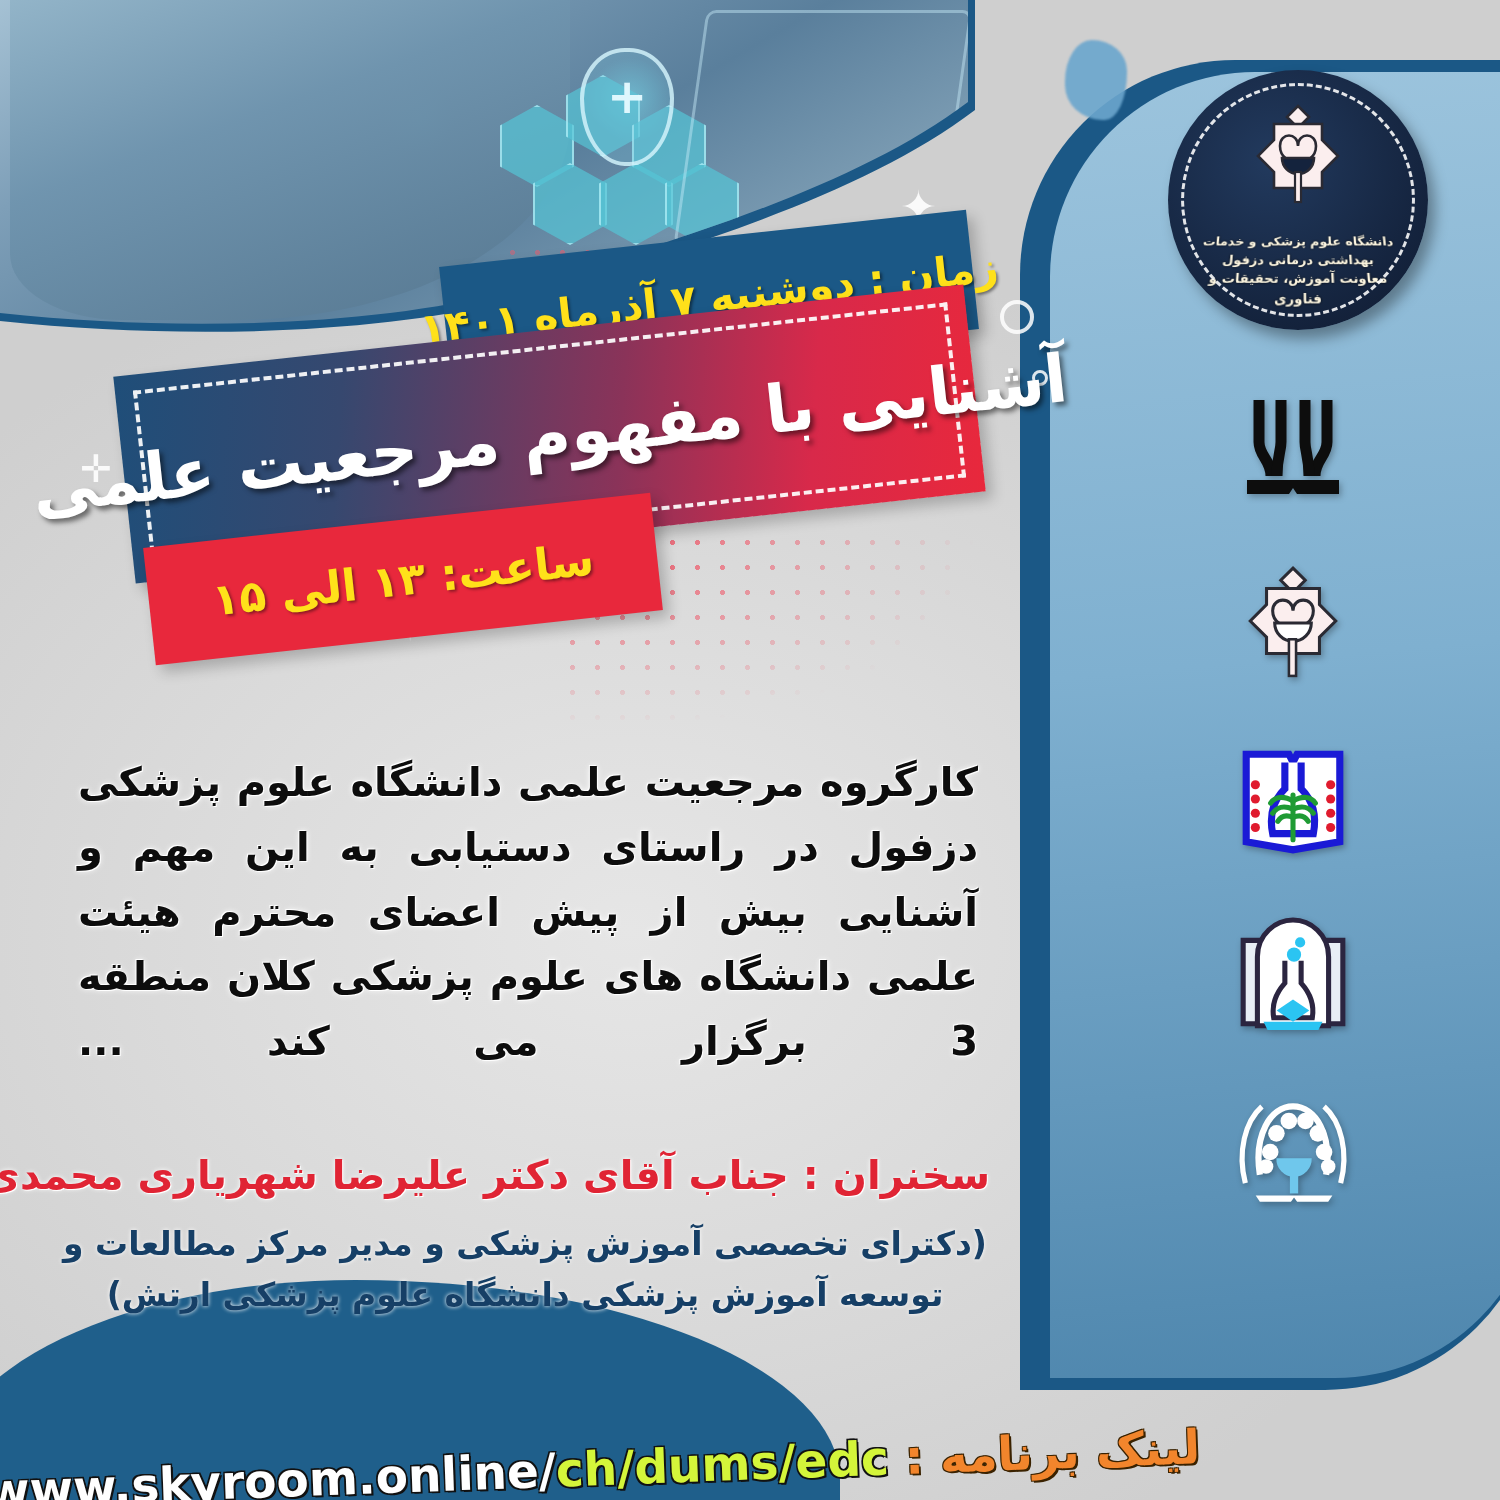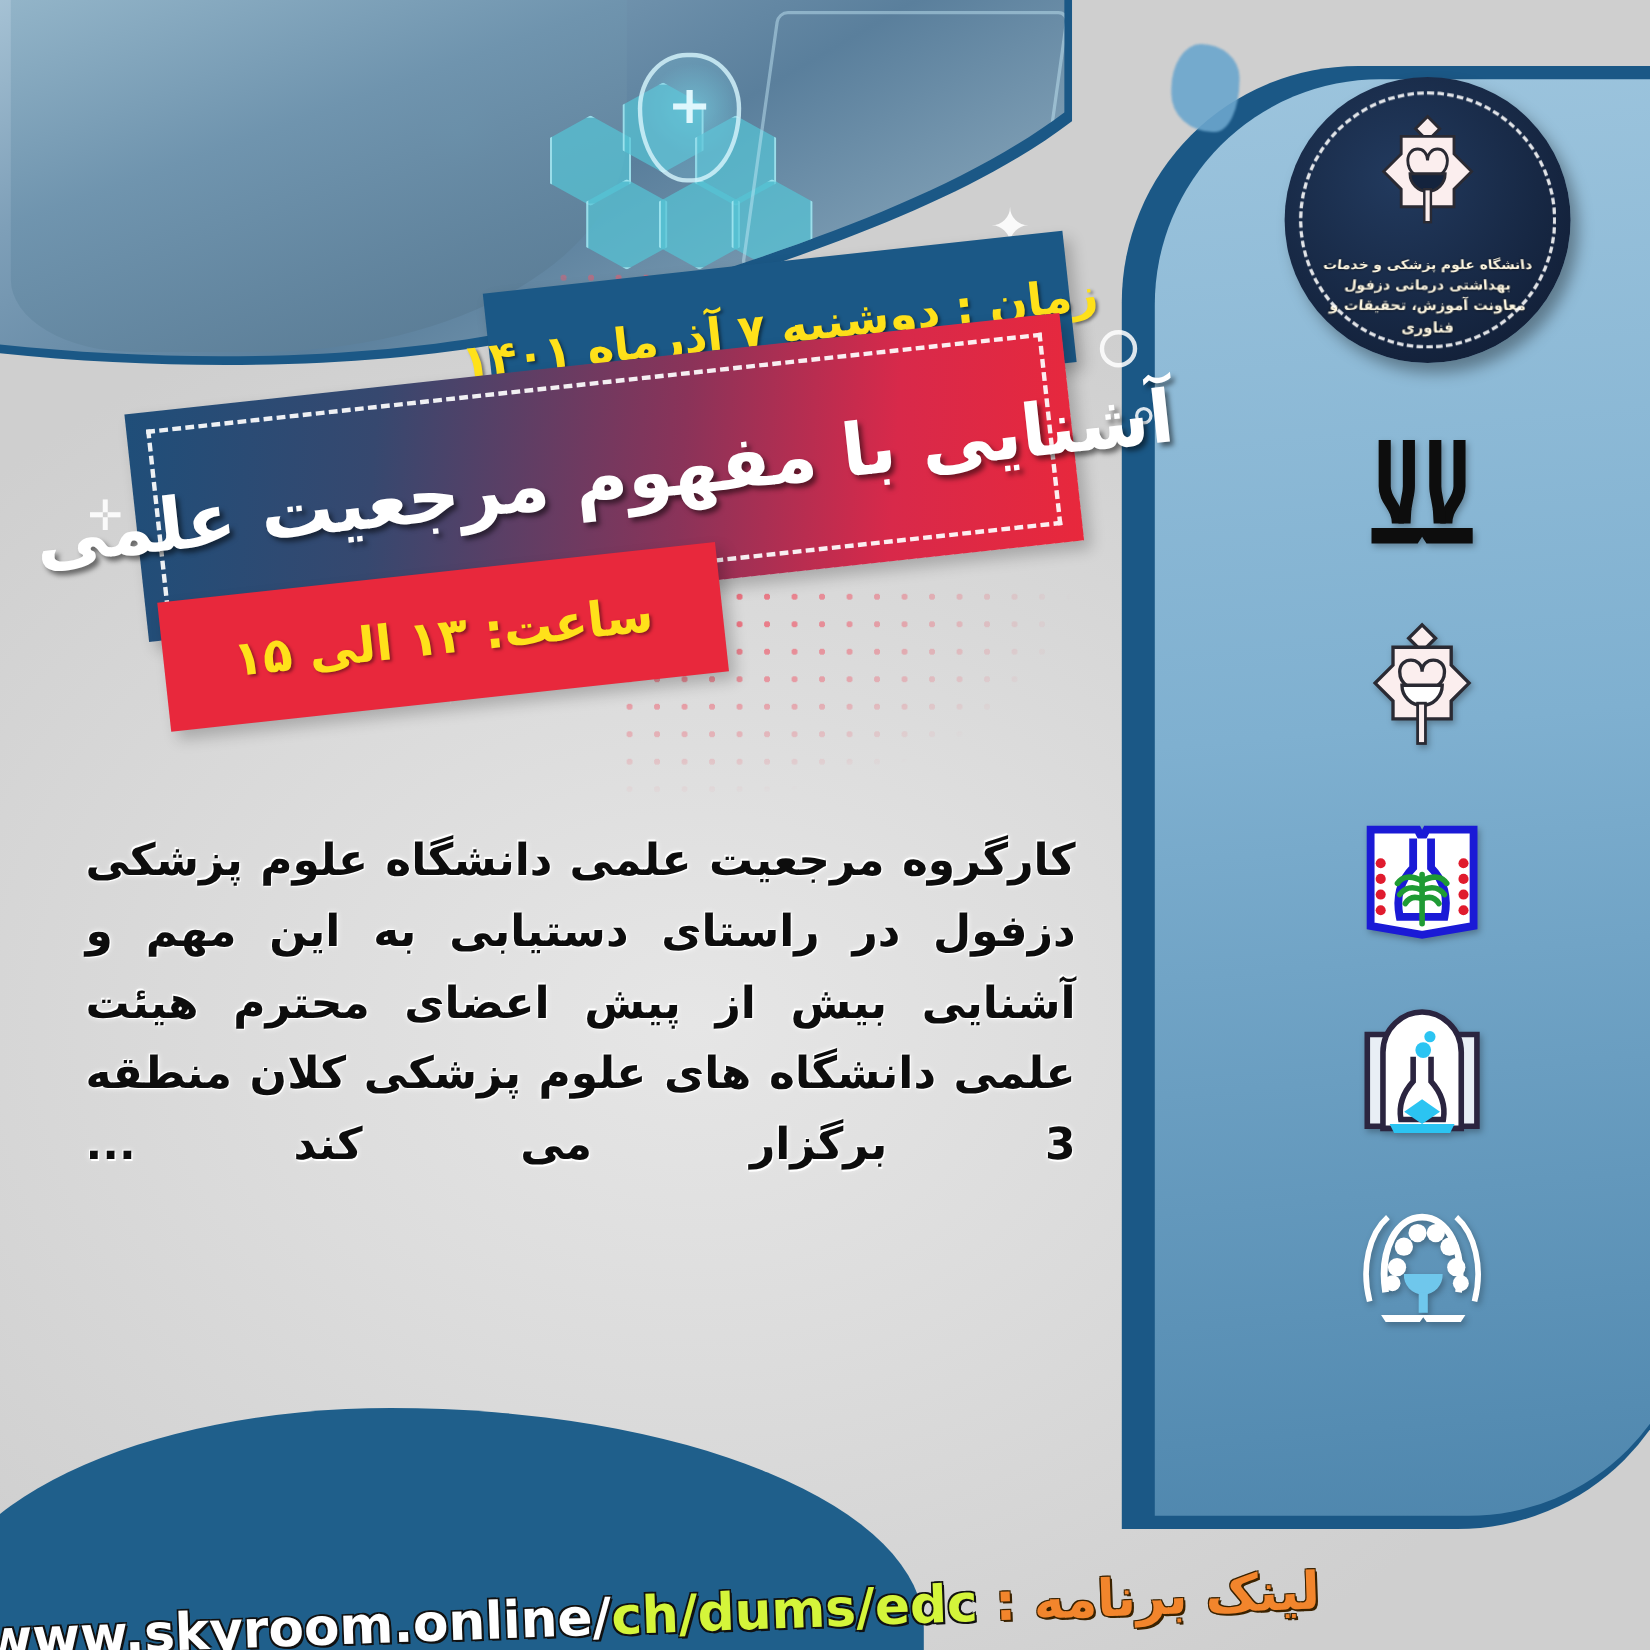--- a/index.html
+++ b/index.html
@@ -356,6 +356,7 @@
 
   <div class="body-text">کارگروه مرجعیت علمی دانشگاه علوم پزشکی دزفول در راستای دستیابی به این مهم و آشنایی بیش از پیش اعضای محترم هیئت علمی دانشگاه های علوم پزشکی کلان منطقه 3 برگزار می کند ...</div>
 
+  <div class="speaker">سخنران : جناب آقای دکتر علیرضا شهریاری محمدی</div>
 
   <div class="link-row">
     <span class="link-label">لینک برنامه :</span>

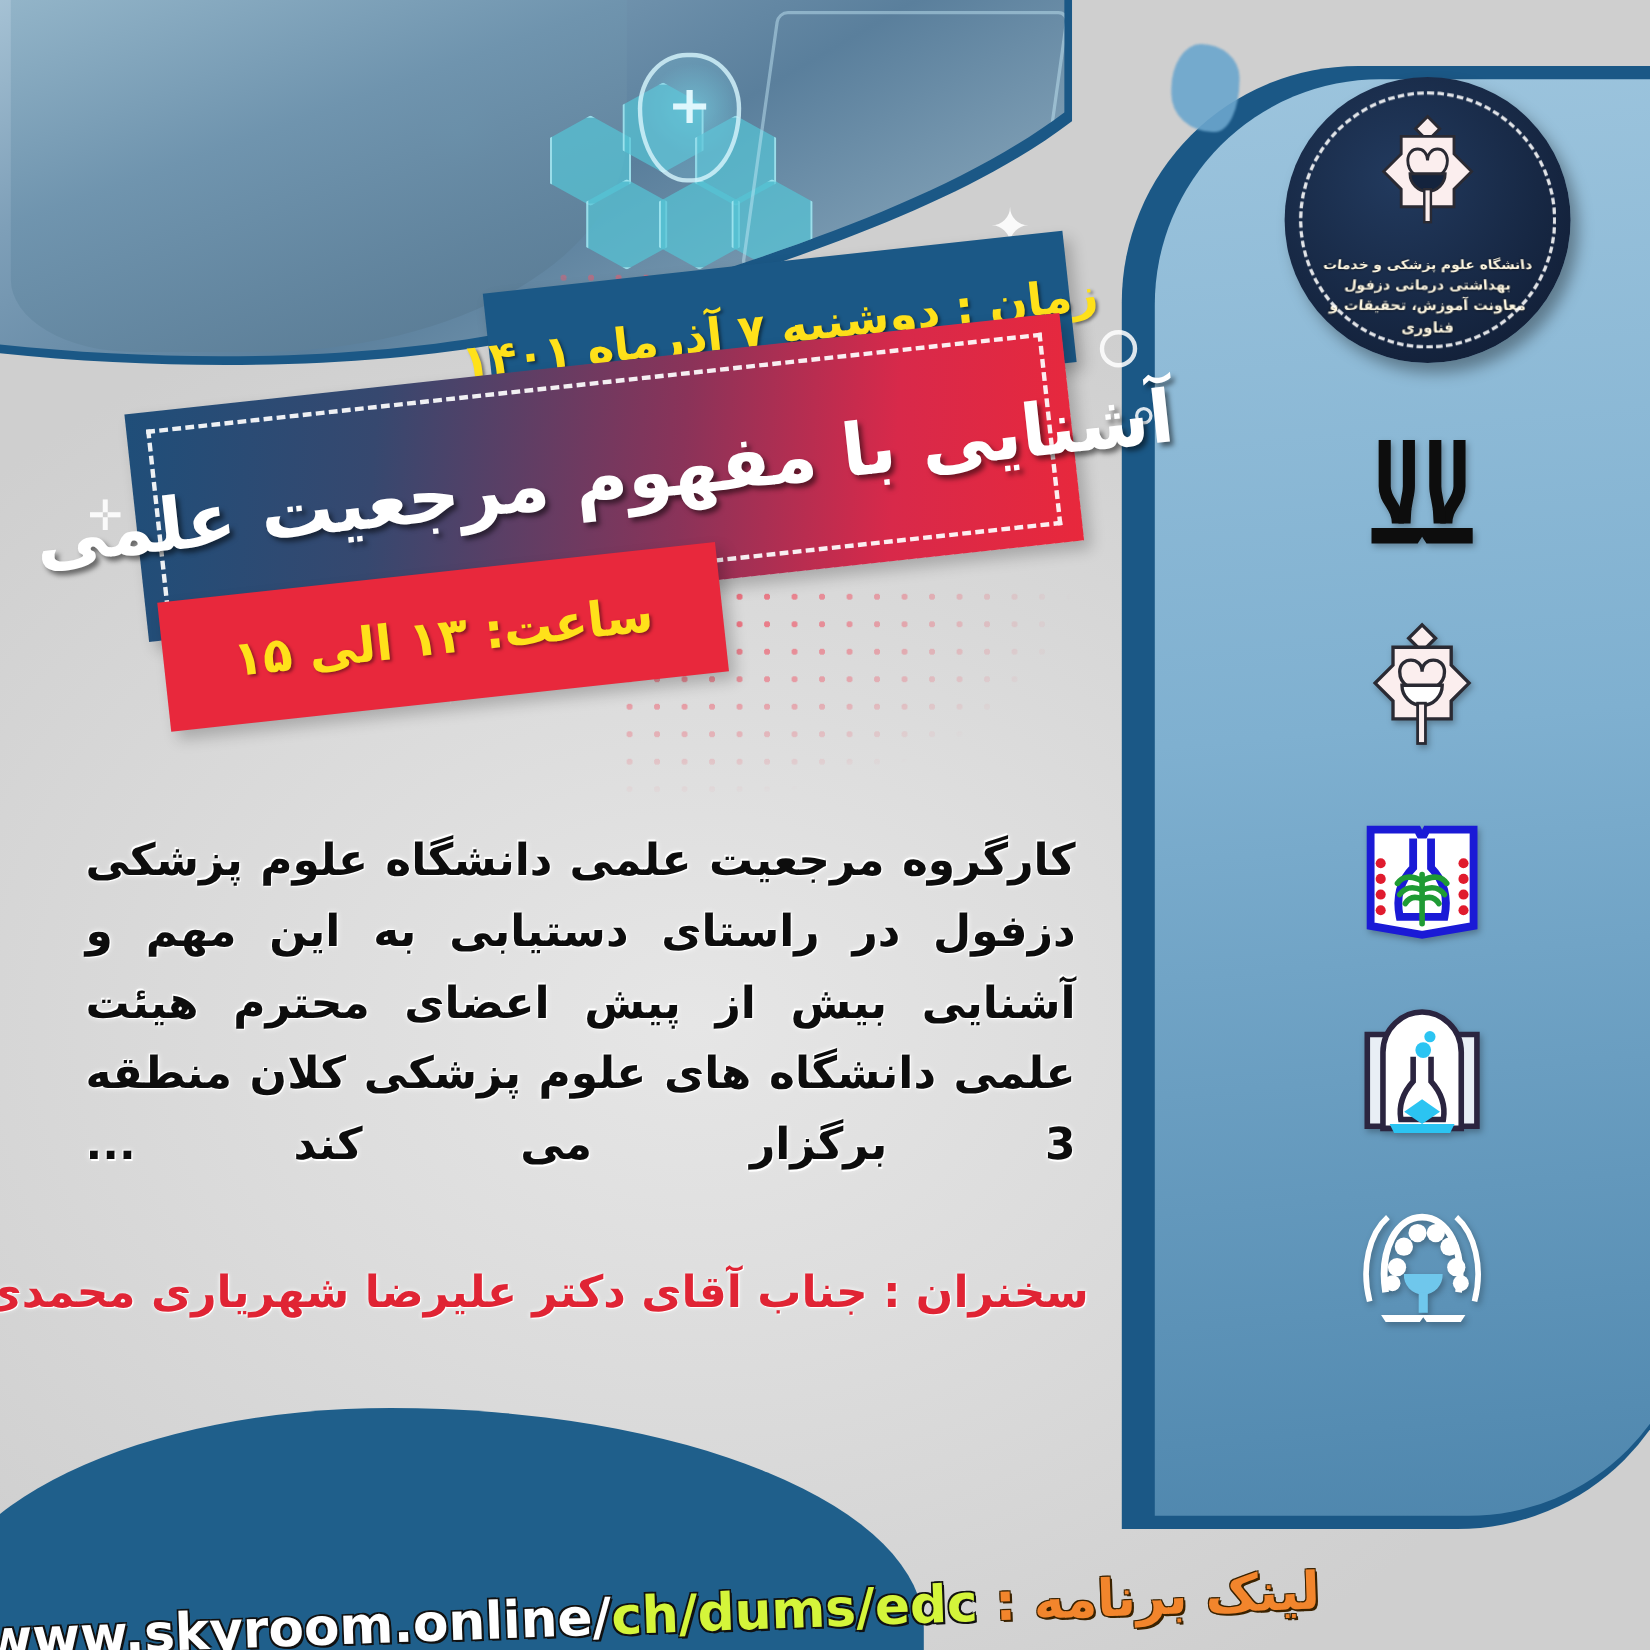--- a/index.html
+++ b/index.html
@@ -357,6 +357,7 @@
   <div class="body-text">کارگروه مرجعیت علمی دانشگاه علوم پزشکی دزفول در راستای دستیابی به این مهم و آشنایی بیش از پیش اعضای محترم هیئت علمی دانشگاه های علوم پزشکی کلان منطقه 3 برگزار می کند ...</div>
 
   <div class="speaker">سخنران : جناب آقای دکتر علیرضا شهریاری محمدی</div>
+  <div class="speaker-sub">(دکترای تخصصی آموزش پزشکی و مدیر مرکز مطالعات و توسعه آموزش پزشکی دانشگاه علوم پزشکی ارتش)</div>
 
   <div class="link-row">
     <span class="link-label">لینک برنامه :</span>

